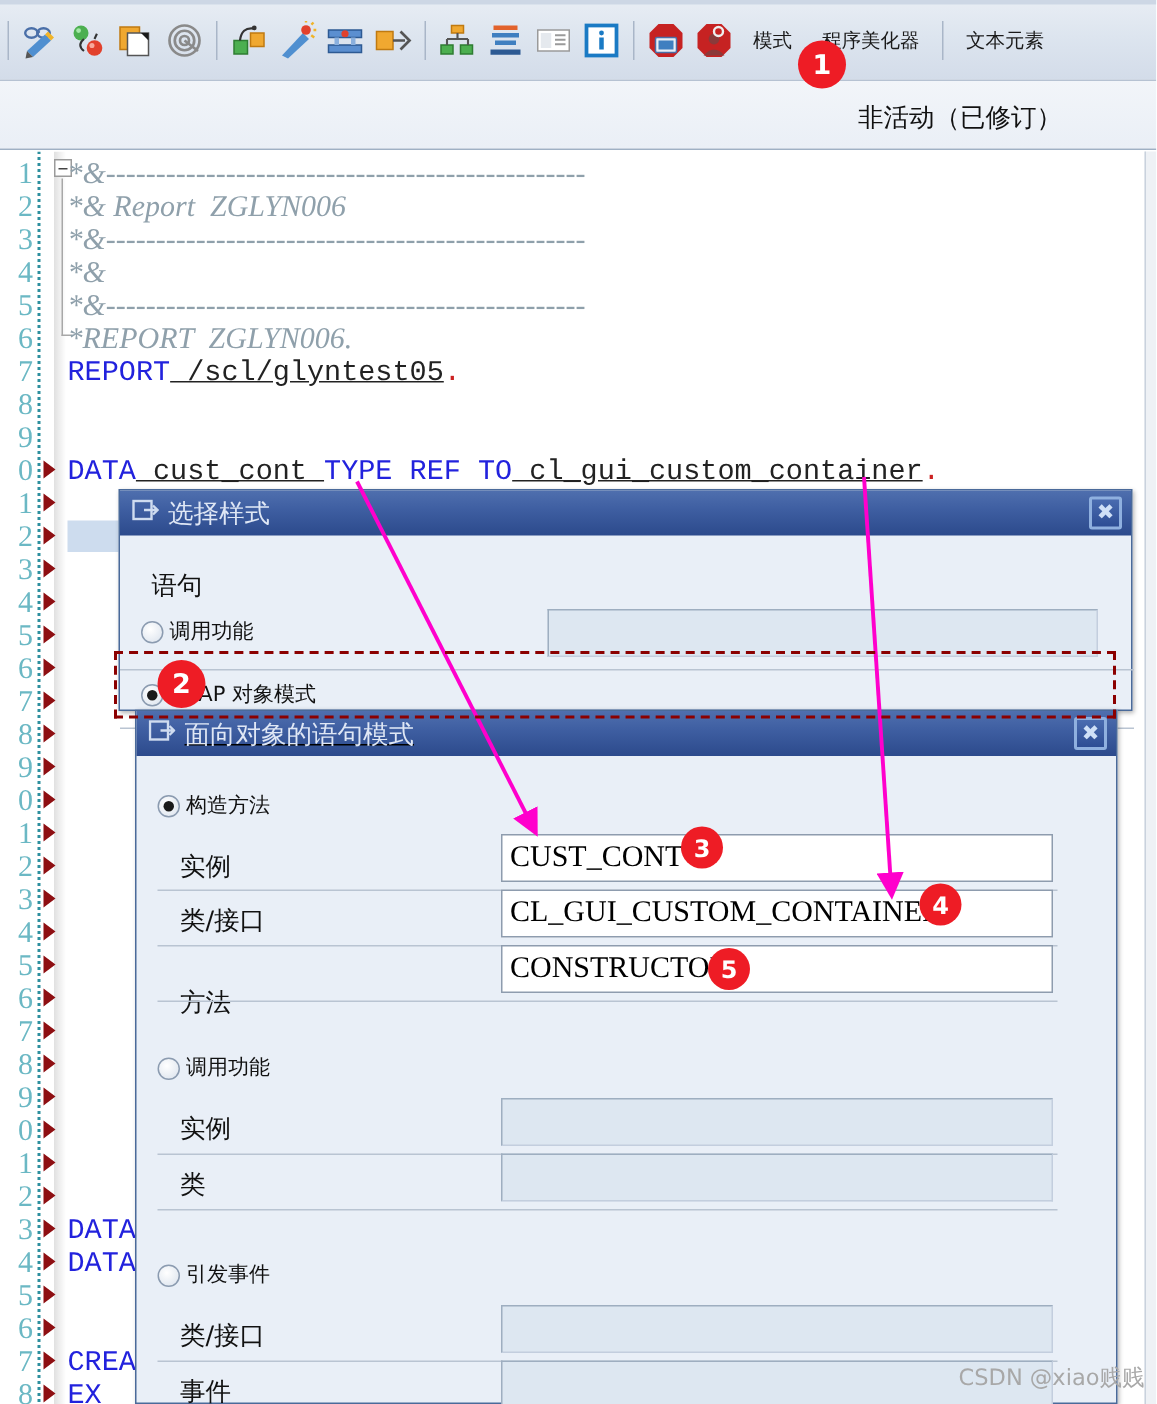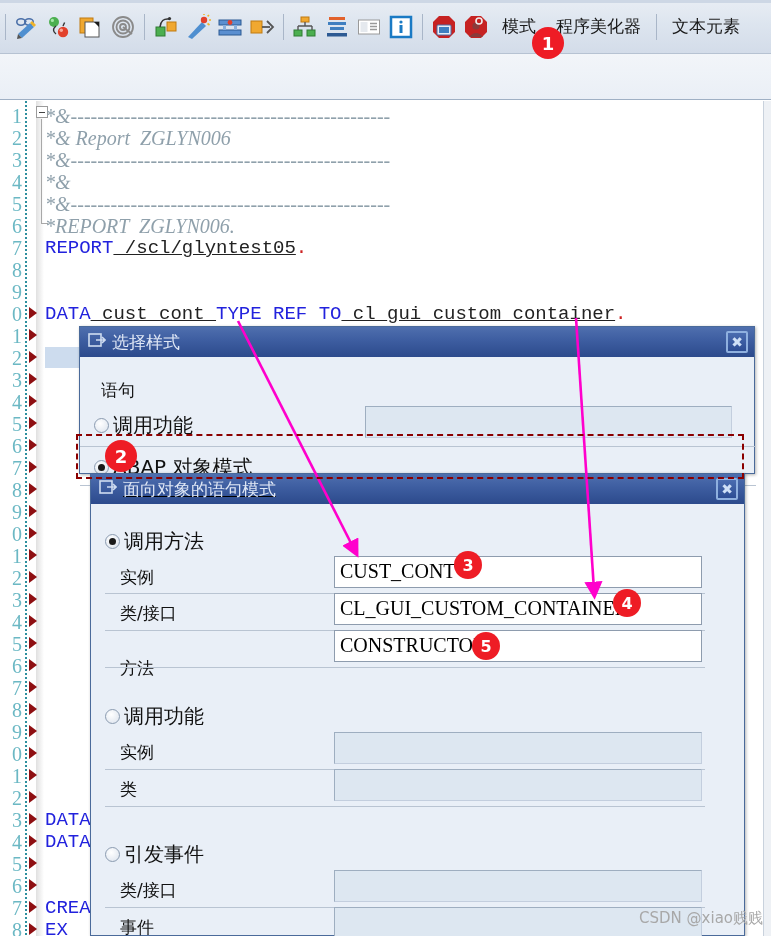--- a/index.html
+++ b/index.html
@@ -42,7 +42,7 @@
   .tb-icon svg { display: block; }
   .tb-text {
     font-family: "DejaVu Sans", "Liberation Sans", sans-serif;
-    font-size: 17px; color: #1a1a1a;
+    font-size: 13px; color: #1a1a1a;
     padding: 0 10px; white-space: nowrap;
     flex: 0 0 auto;
   }

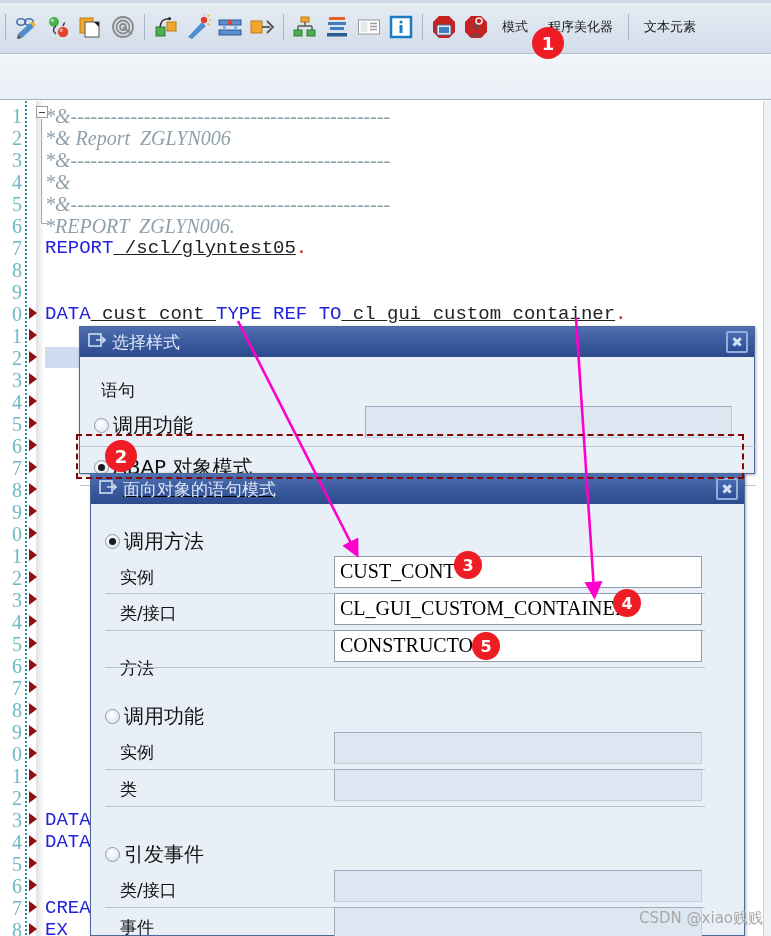--- a/index.html
+++ b/index.html
@@ -405,6 +405,7 @@
   <div class="badge big" style="left:532px; top:27px;">1</div>
 
   <div class="namebar"></div>
+  <div class="name-status">非活动（已修订）</div>
 
   <div class="editor">
     <div class="gutter"></div>

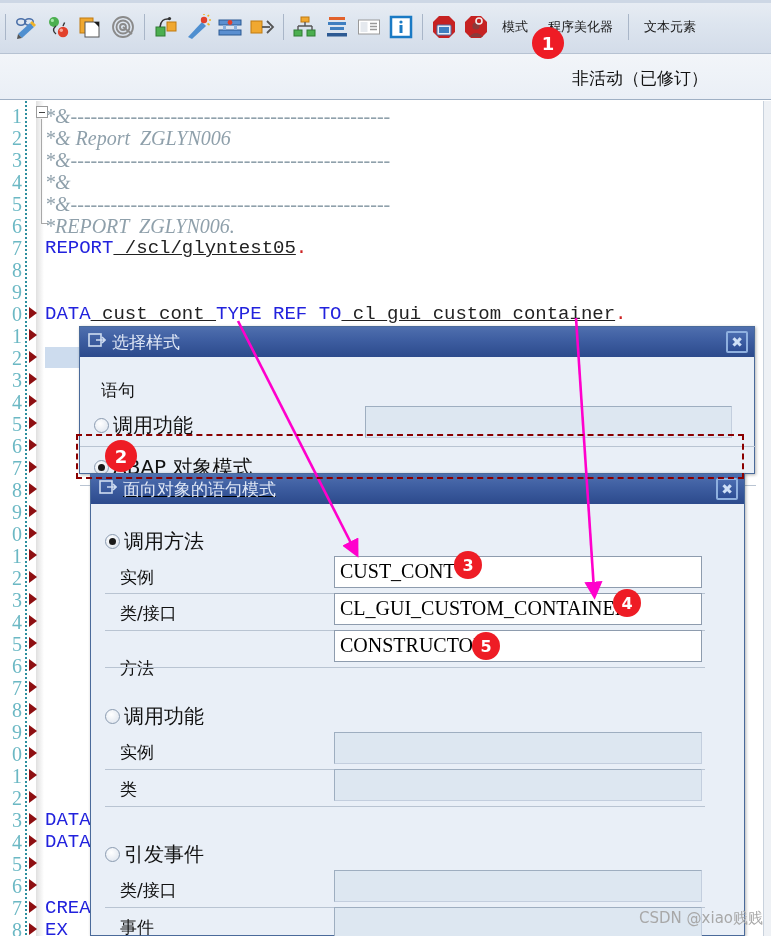--- a/index.html
+++ b/index.html
@@ -183,7 +183,7 @@
   .radio-row { display: flex; align-items: center; }
   .radio-lbl {
     font-family: "DejaVu Sans", "Liberation Sans", sans-serif;
-    font-size: 20px; color: #111; margin-left: 4px; white-space: nowrap;
+    font-size: 14px; color: #111; margin-left: 4px; white-space: nowrap;
   }
   .field-readonly {
     background: #dde7f1; border: 1px solid #9eaec0;

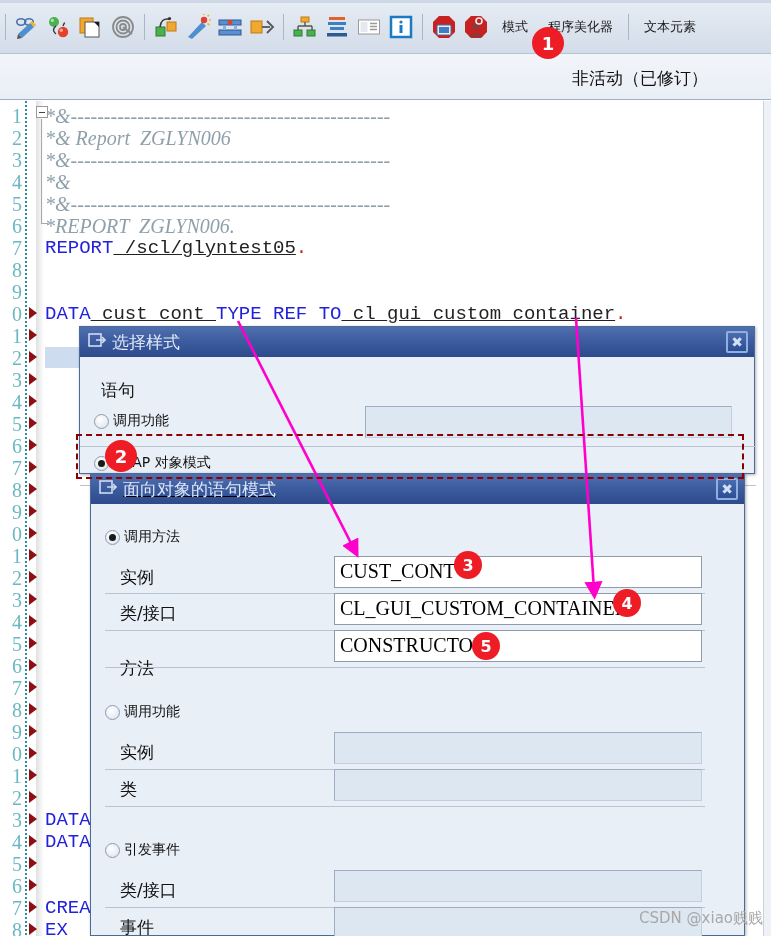--- a/index.html
+++ b/index.html
@@ -569,7 +569,7 @@
 
       <div class="radio-row" style="position:absolute; left:14px; top:24px;">
         <span class="radio on"></span>
-        <span class="radio-lbl">调用方法</span>
+        <span class="radio-lbl">构造方法</span>
       </div>
 
       <div class="row-label" style="left:29px; top:62px;">实例</div>

